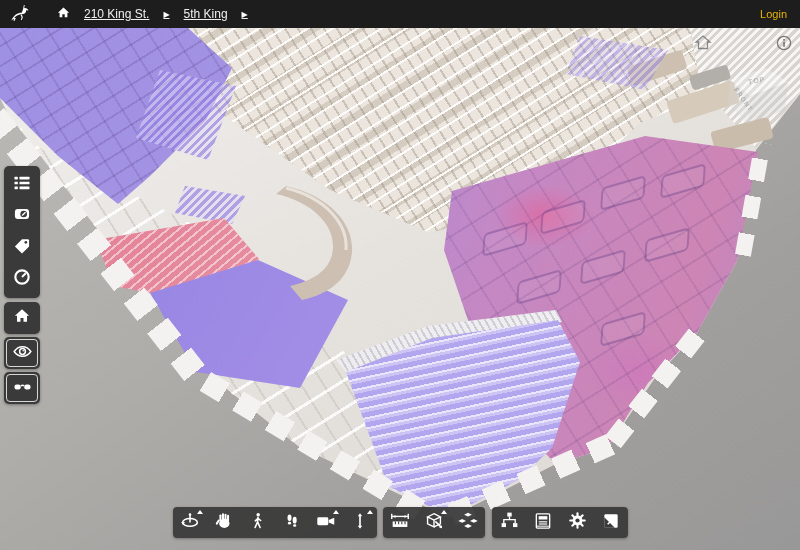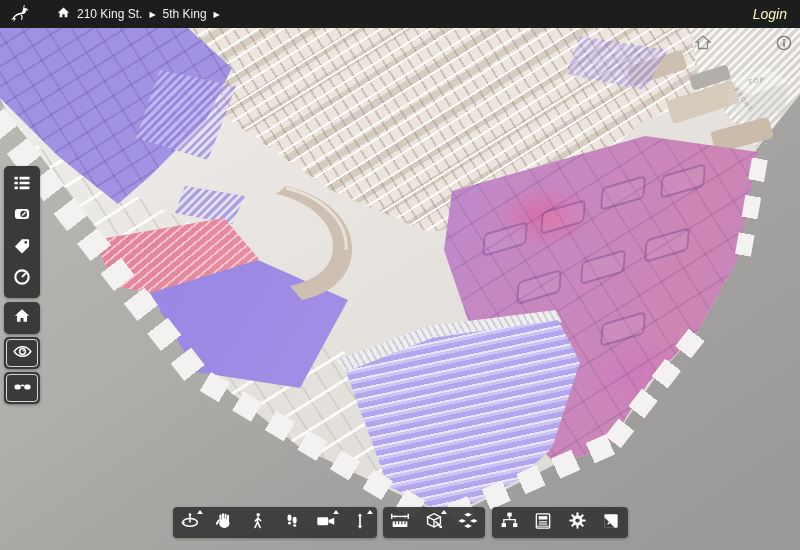--- a/index.html
+++ b/index.html
@@ -10,7 +10,7 @@
   .logo { display:flex; align-items:center; margin-left:9px; }
   .logo svg { display:block; }
   .app-title { margin-left:10px; font-size:15px; letter-spacing:3px; font-weight:400; color:#fafafa; }
-  .breadcrumb { display:flex; align-items:center; margin-left:26px; gap:7px; font-size:12px; color:#f0f0f0; }
+  .breadcrumb { display:flex; align-items:center; margin-left:26px; gap:14px; font-size:12px; color:#f0f0f0;text-decoration:underline; }
   .crumb-sep { font-size:8px; color:#fff; margin-top:1px; }
   .login { margin-left:auto; margin-right:13px; font-size:14px; color:#fef9c3; cursor:pointer;font-style:italic; }
 

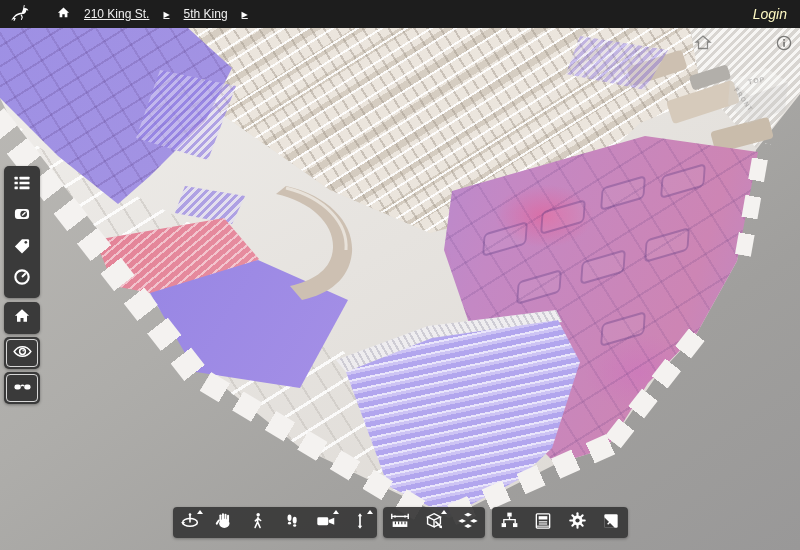--- a/index.html
+++ b/index.html
@@ -12,7 +12,7 @@
   .app-title { margin-left:10px; font-size:15px; letter-spacing:3px; font-weight:400; color:#fafafa; }
   .breadcrumb { display:flex; align-items:center; margin-left:26px; gap:14px; font-size:12px; color:#f0f0f0;text-decoration:underline; }
   .crumb-sep { font-size:8px; color:#fff; margin-top:1px; }
-  .login { margin-left:auto; margin-right:13px; font-size:14px; color:#fef9c3; cursor:pointer;font-style:italic; }
+  .login { margin-left:auto; margin-right:13px; font-size:11px; color:#eab308; cursor:pointer; }
 
   
   .viewer { position:relative; width:800px; height:522px; overflow:hidden;

